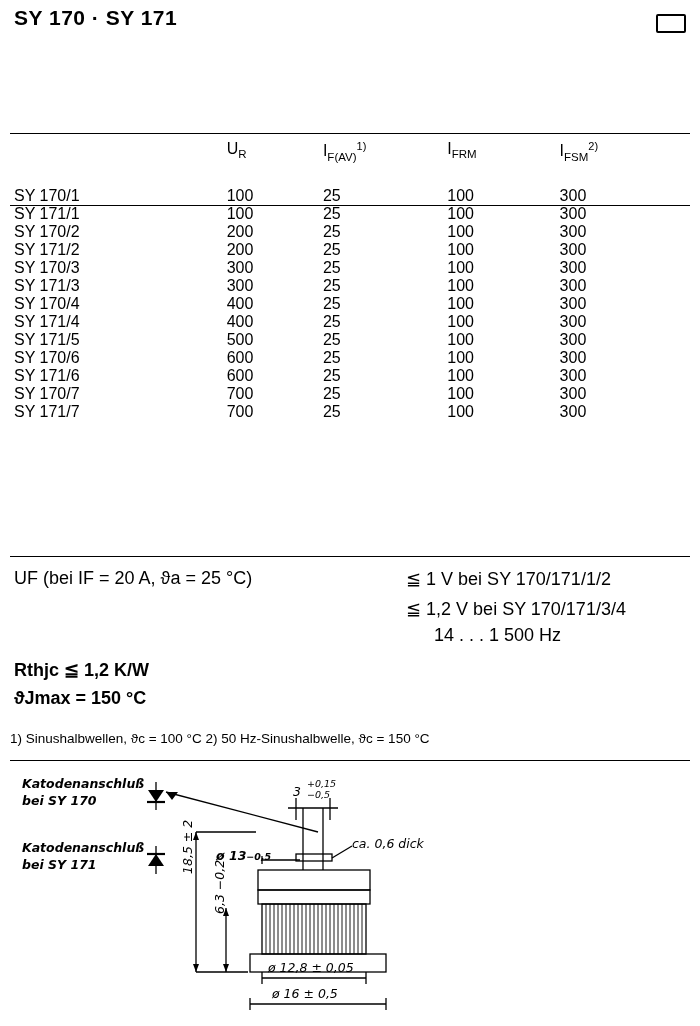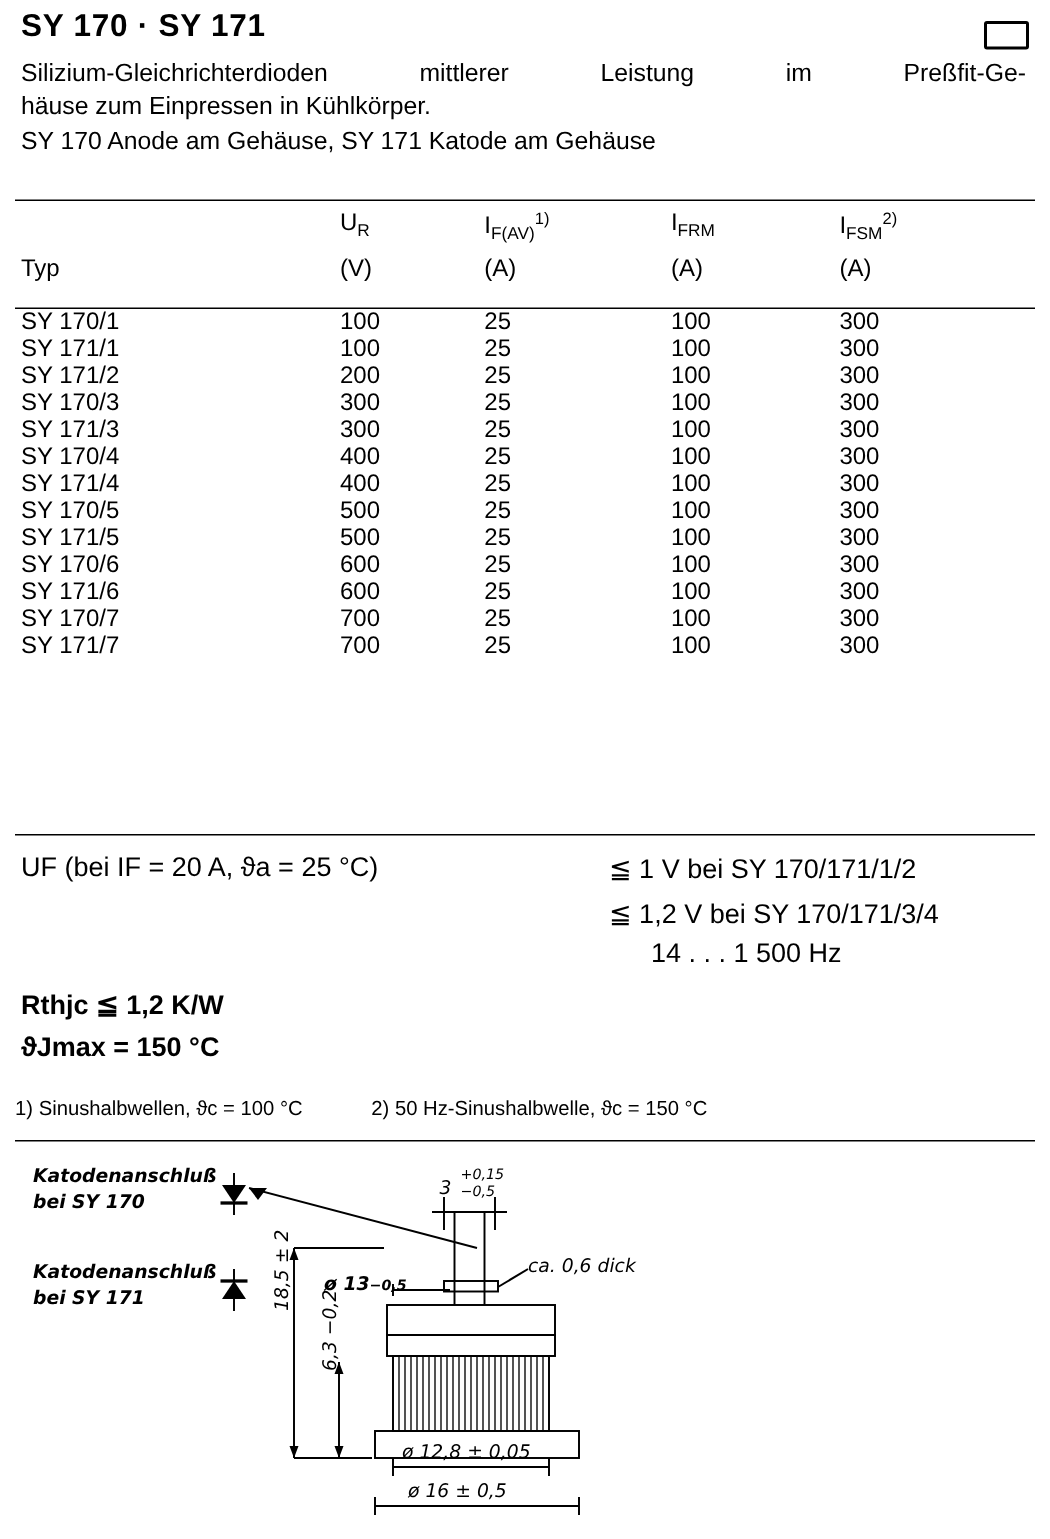--- a/index.html
+++ b/index.html
@@ -143,11 +143,6 @@
     <div class="pkg-icon"></div>
   </div>
 
-  <div class="desc">
-    <p class="just">Silizium-Gleichrichterdioden mittlerer Leistung im Preßfit-Ge-</p>
-    <p>häuse zum Einpressen in Kühlkörper.</p>
-    <p>SY 170 Anode am Gehäuse, SY 171 Katode am Gehäuse</p>
-  </div>
 
   <div class="rule" style="top:133px;"></div>
   <div class="rule" style="top:205px;"></div>

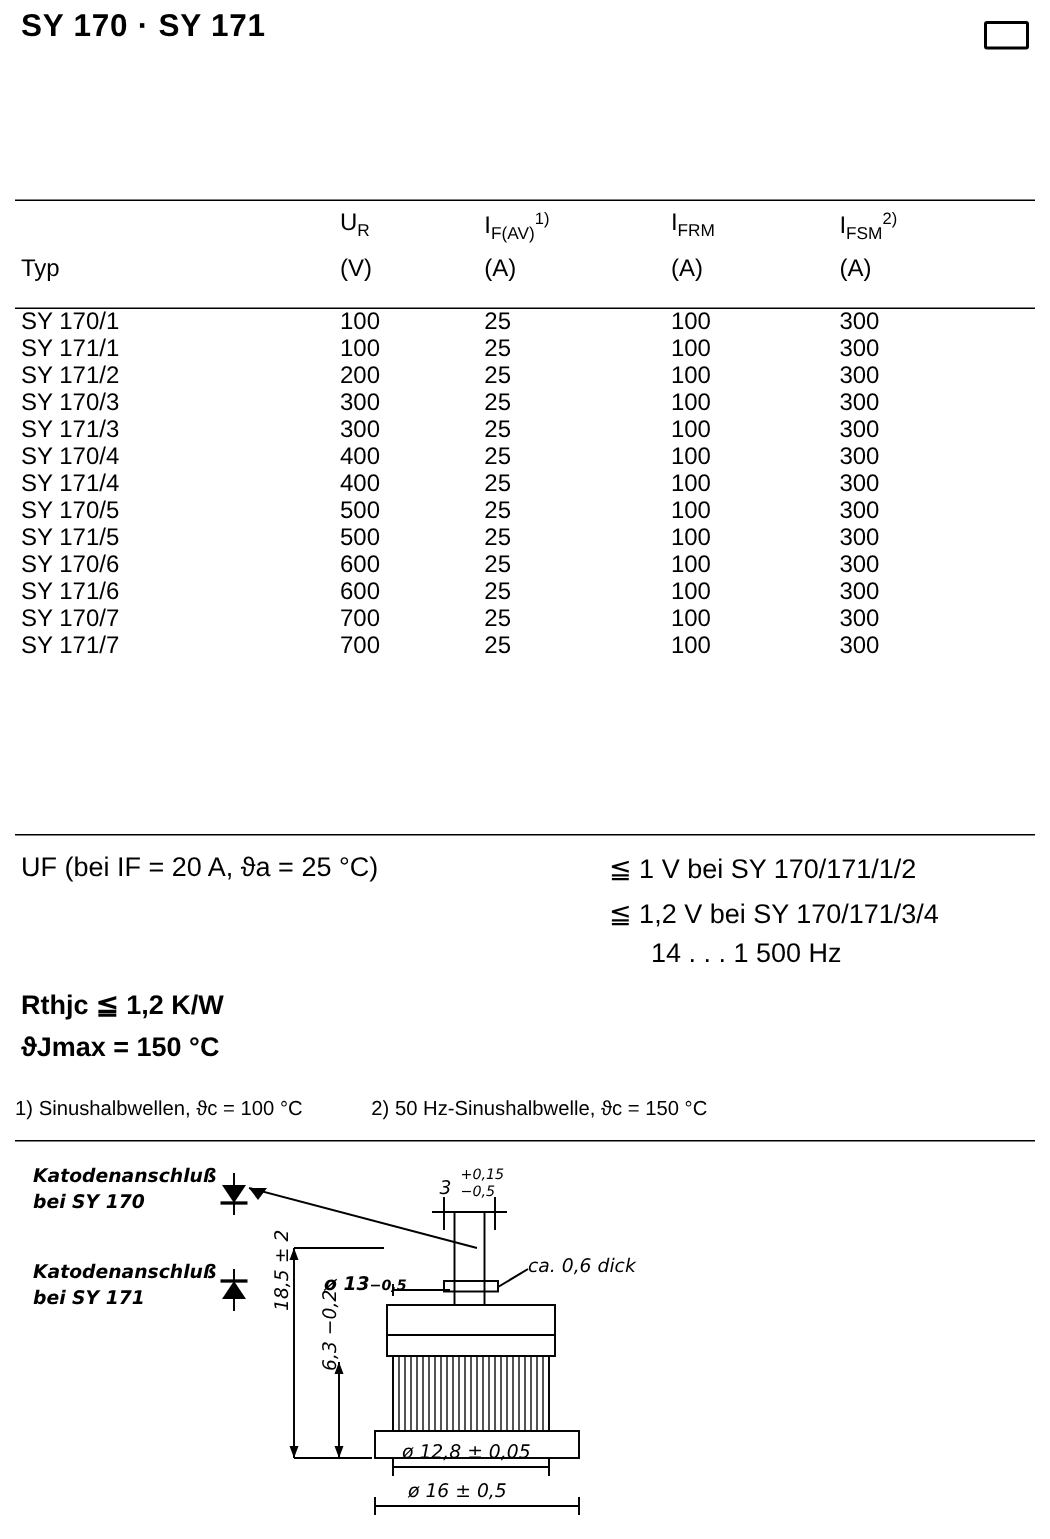--- a/index.html
+++ b/index.html
@@ -164,13 +164,6 @@
         <td class="col-ifsm">
           <span>I</span><span class="sub">FSM</span><span class="sup">2)</span>
         </td>
-      </tr>
-      <tr class="hdr-unit">
-        <td class="col-typ">Typ</td>
-        <td class="col-ur">(V)</td>
-        <td class="col-ifav">(A)</td>
-        <td class="col-ifrm">(A)</td>
-        <td class="col-ifsm">(A)</td>
       </tr>
       <tr style="height:16px;">
           <td colspan="5"></td>

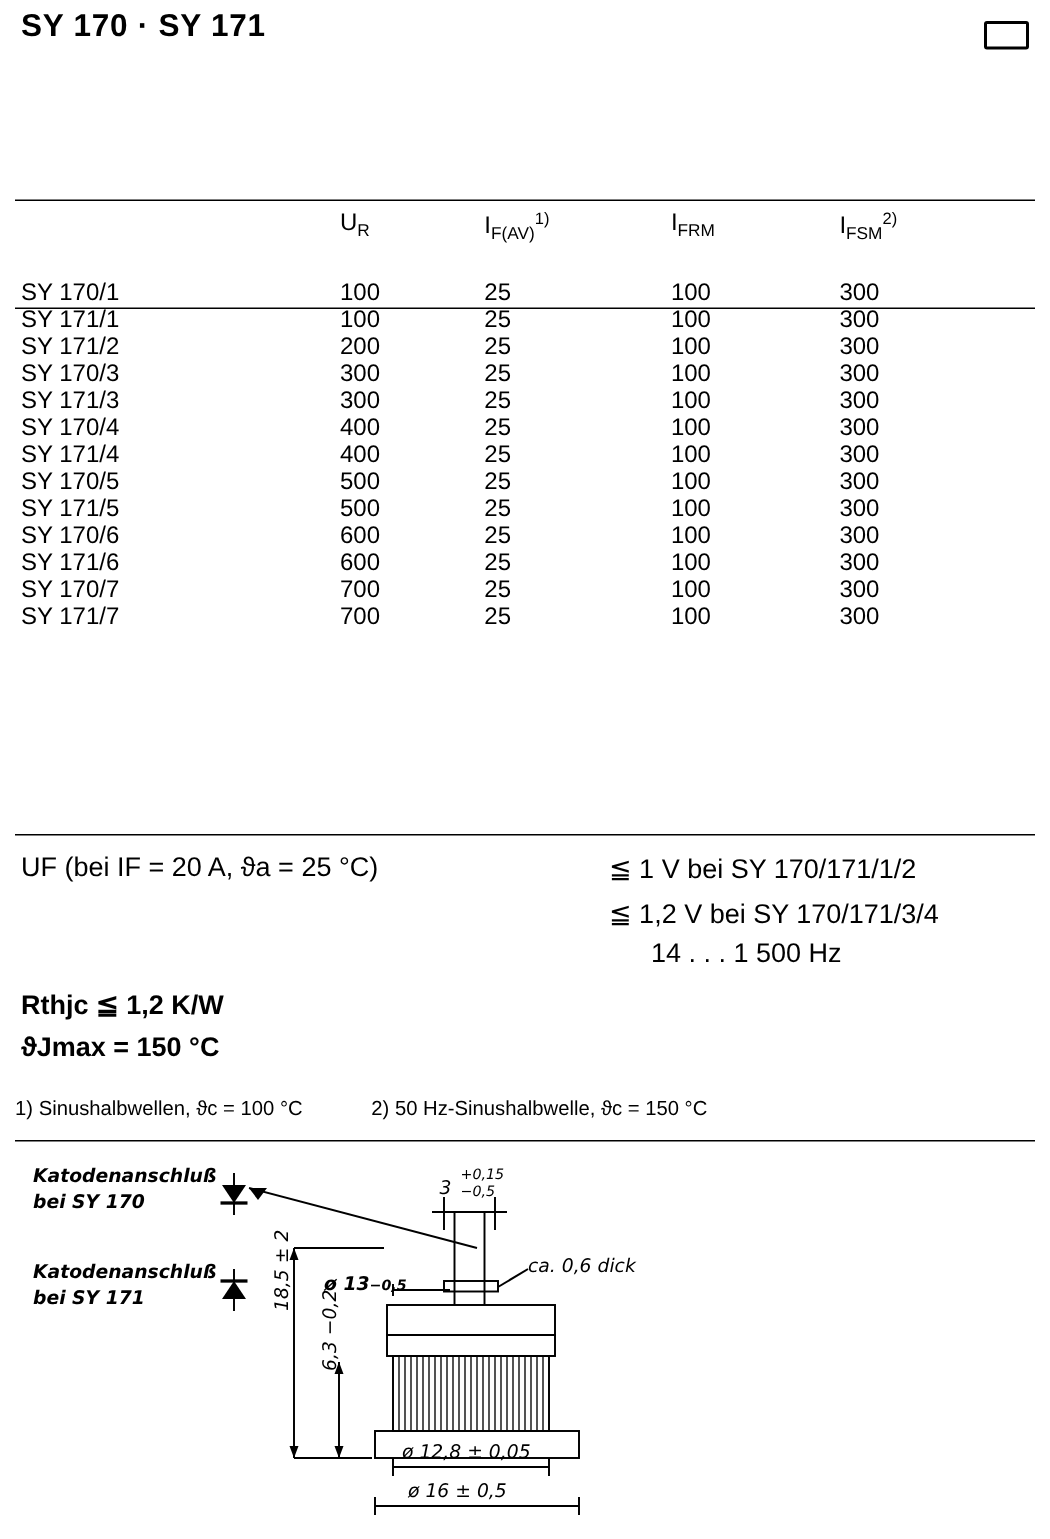--- a/index.html
+++ b/index.html
@@ -179,6 +179,13 @@
       <tr>
         <td class="row-td col-typ">SY 171/1</td>
         <td class="row-td col-ur">100</td>
+        <td class="row-td col-ifav">25</td>
+        <td class="row-td col-ifrm">100</td>
+        <td class="row-td col-ifsm">300</td>
+      </tr>
+      <tr>
+        <td class="row-td col-typ">SY 170/2</td>
+        <td class="row-td col-ur">200</td>
         <td class="row-td col-ifav">25</td>
         <td class="row-td col-ifrm">100</td>
         <td class="row-td col-ifsm">300</td>

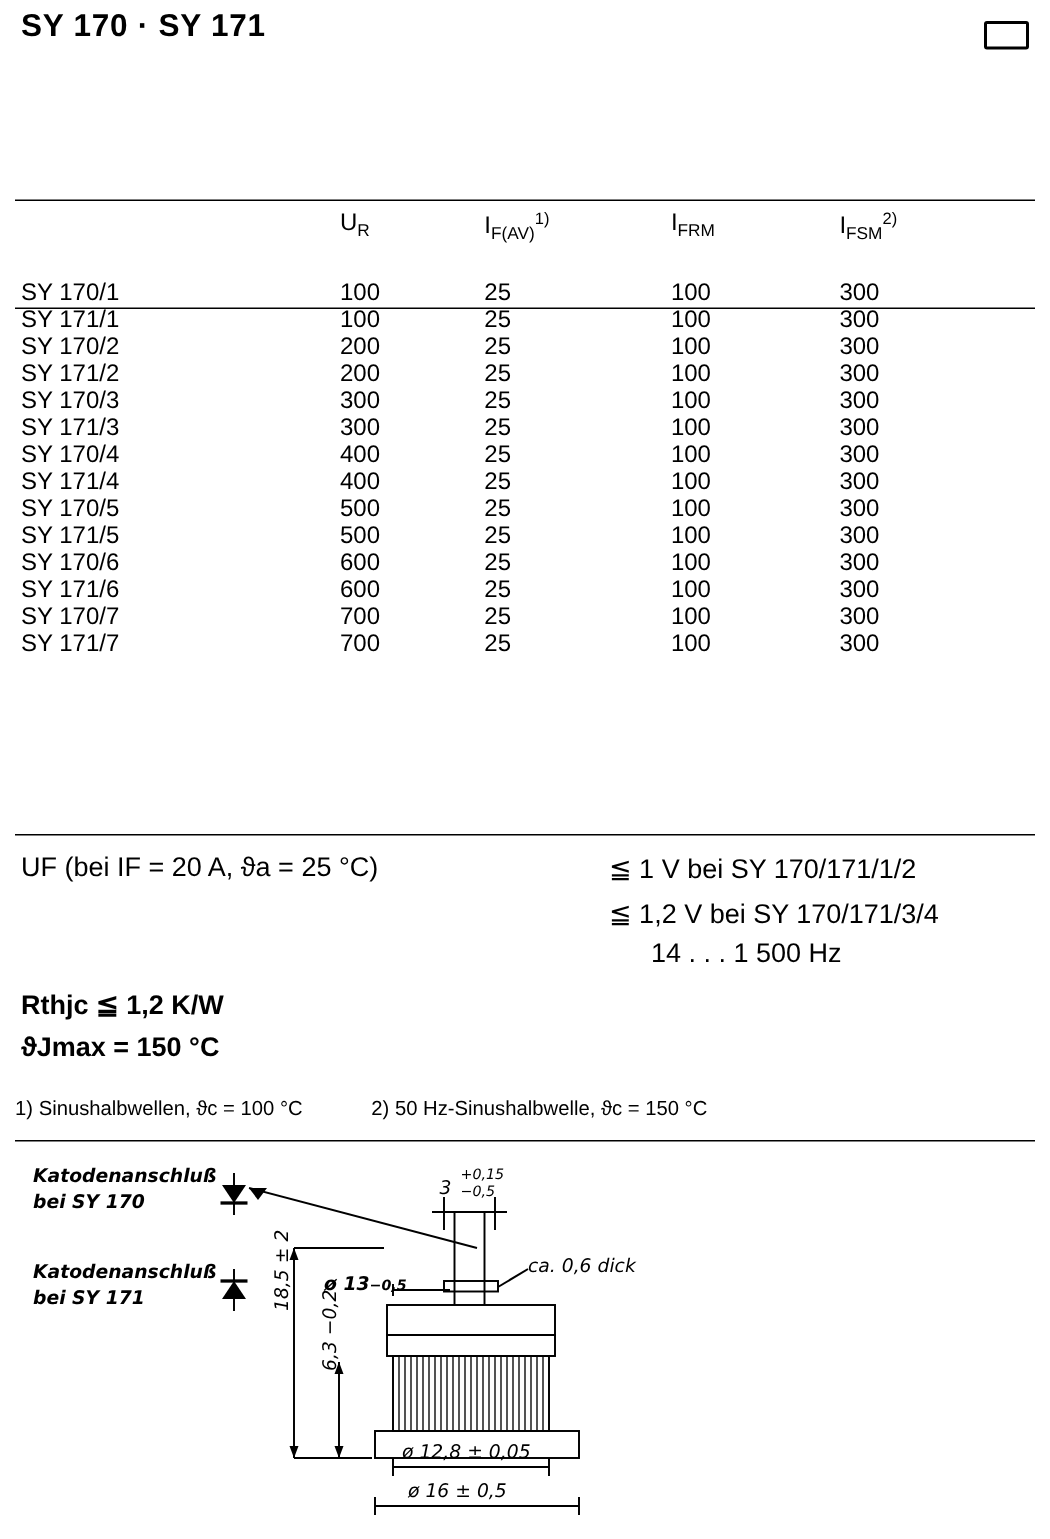--- a/index.html
+++ b/index.html
@@ -221,13 +221,6 @@
       <tr>
         <td class="row-td col-typ">SY 171/4</td>
         <td class="row-td col-ur">400</td>
-        <td class="row-td col-ifav">25</td>
-        <td class="row-td col-ifrm">100</td>
-        <td class="row-td col-ifsm">300</td>
-      </tr>
-      <tr>
-        <td class="row-td col-typ">SY 170/5</td>
-        <td class="row-td col-ur">500</td>
         <td class="row-td col-ifav">25</td>
         <td class="row-td col-ifrm">100</td>
         <td class="row-td col-ifsm">300</td>

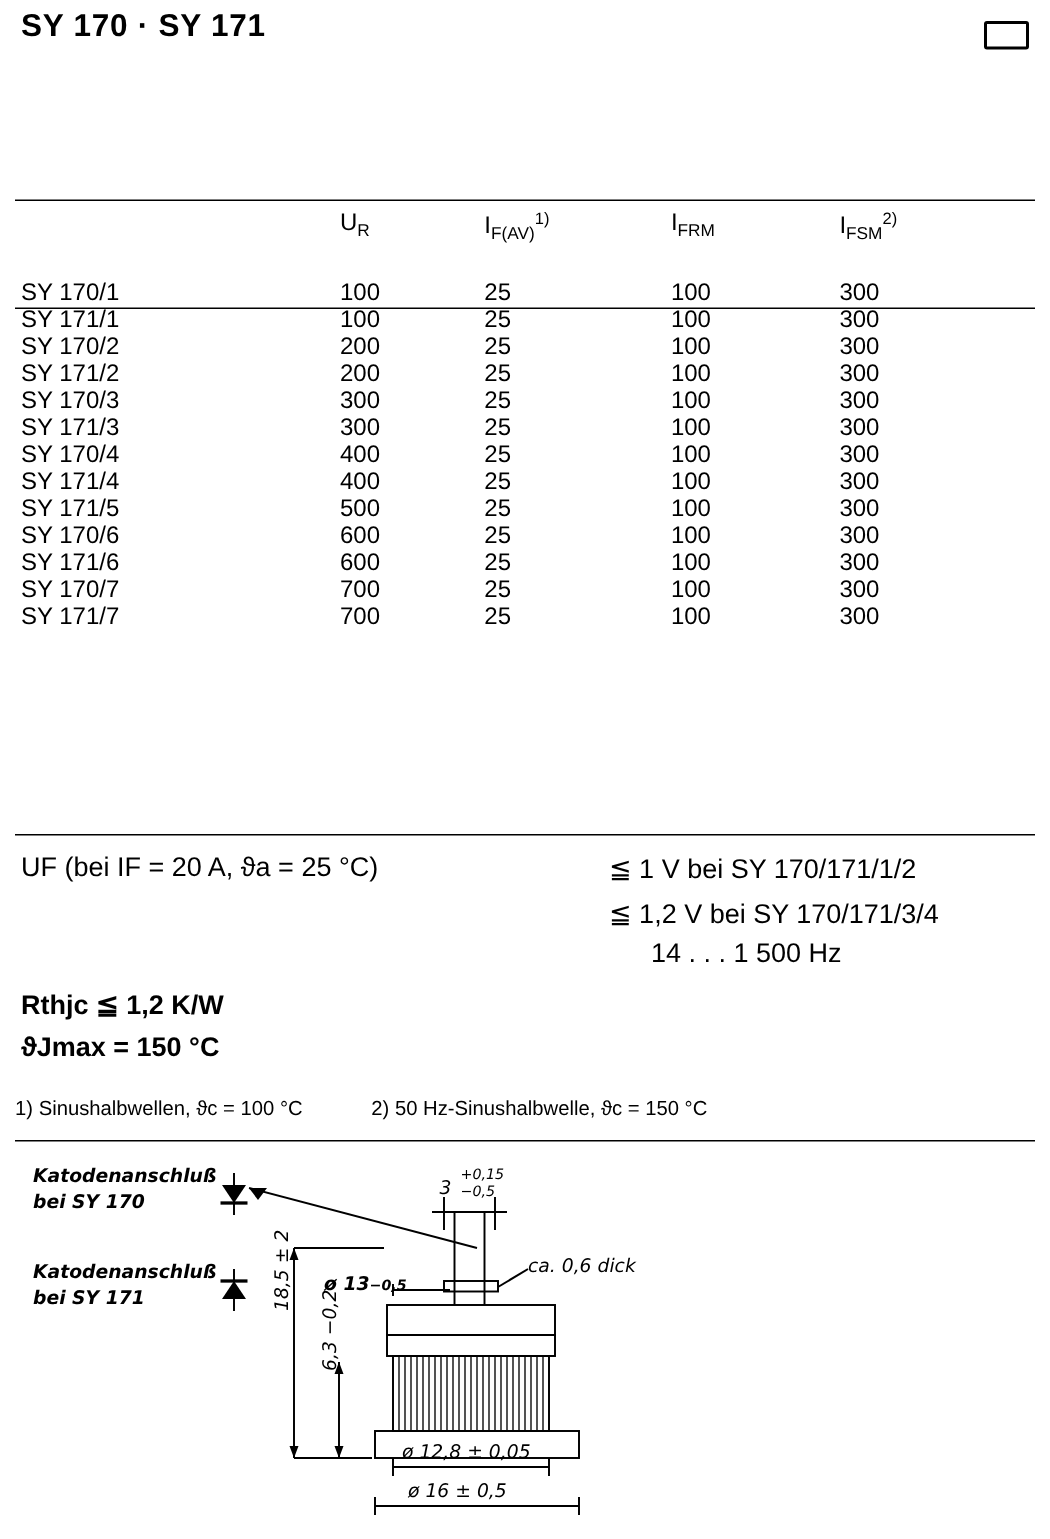--- a/index.html
+++ b/index.html
@@ -114,7 +114,7 @@
     width: 680px;
     font-size: 13.5px;
   }
-  .note .n2 { margin-left: 42px; }
+  .note .n2 { }
   
   .drawing {
     position: absolute;

